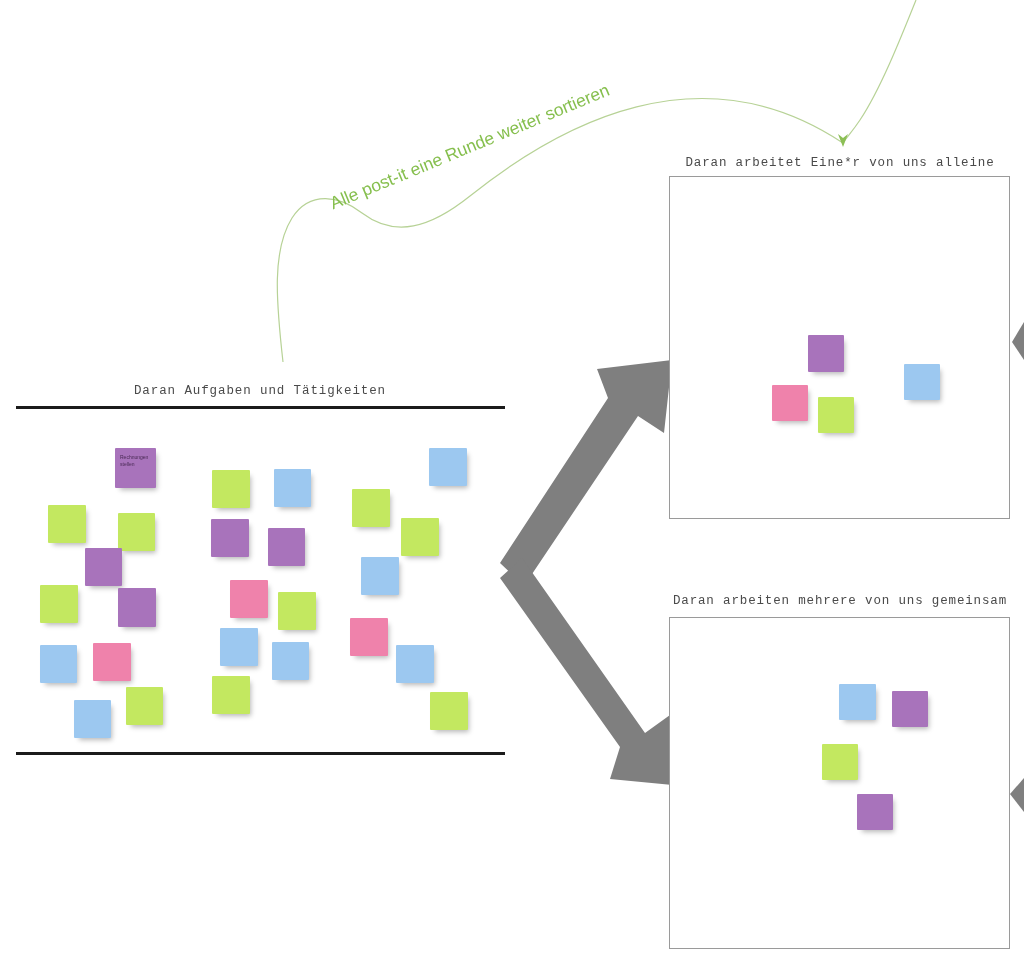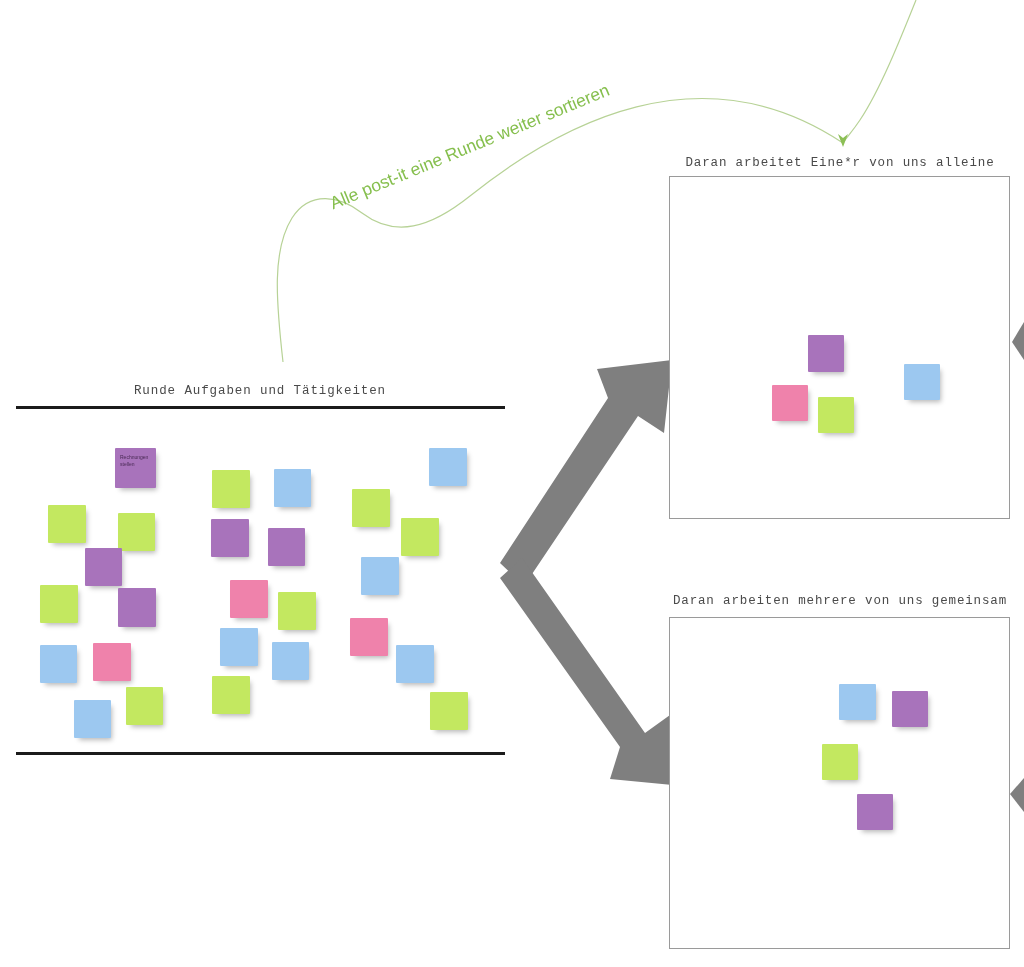--- a/index.html
+++ b/index.html
@@ -123,7 +123,7 @@
   </svg>
 
   <div id="board-left">
-    <div id="board-left-title">Runde Aufgaben und Tätigkeiten</div>
+    <div id="board-left-title">Daran Aufgaben und Tätigkeiten</div>
     <div class="board-rule" id="board-rule-top"></div>
     <div class="board-rule" id="board-rule-bottom"></div>
     <div id="board-left-notes">

